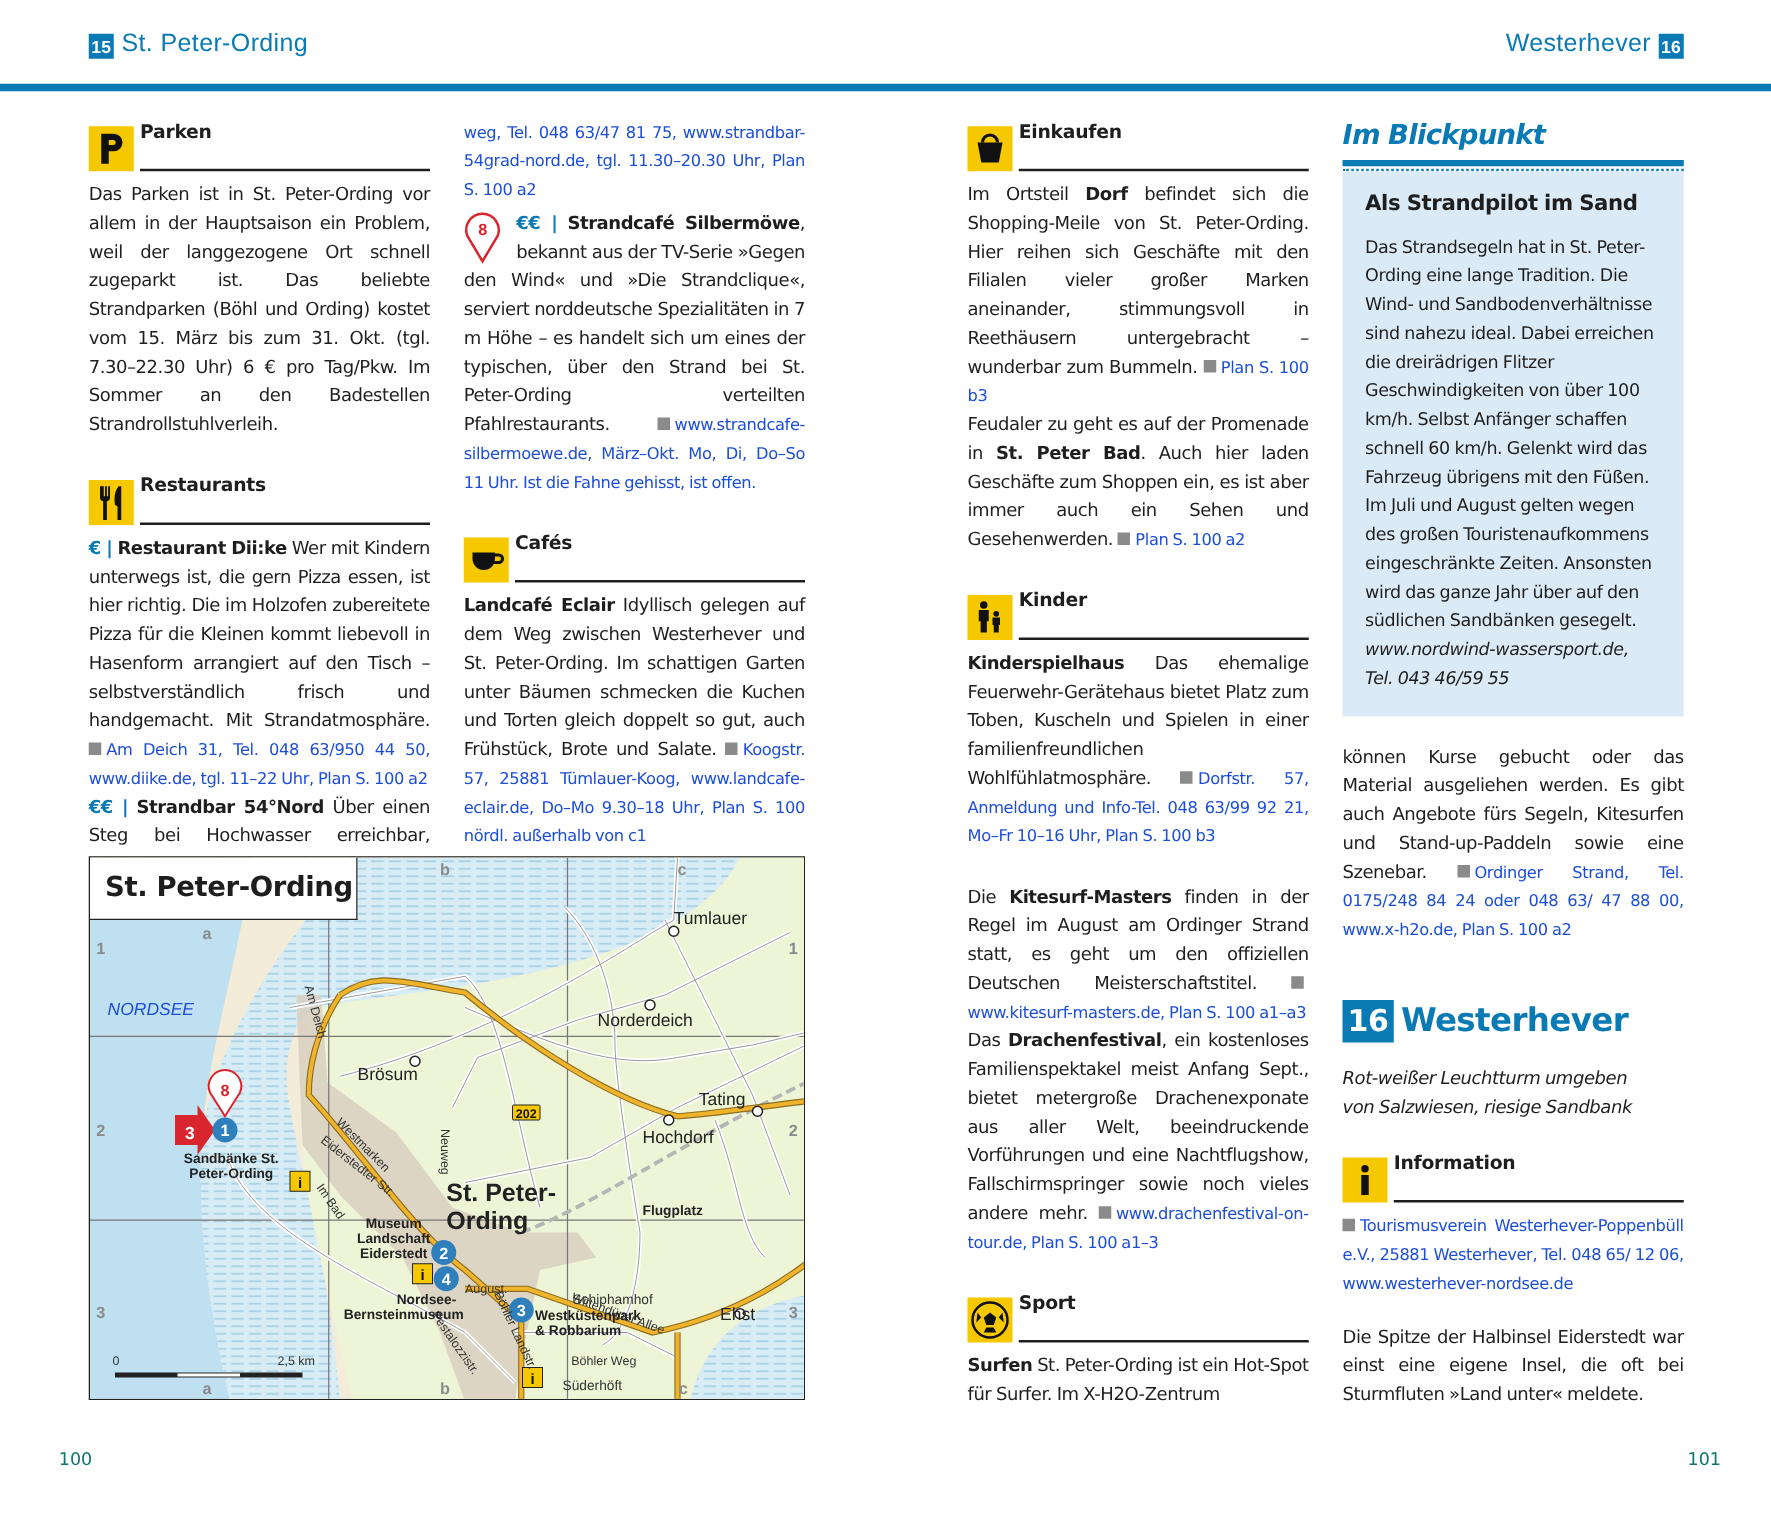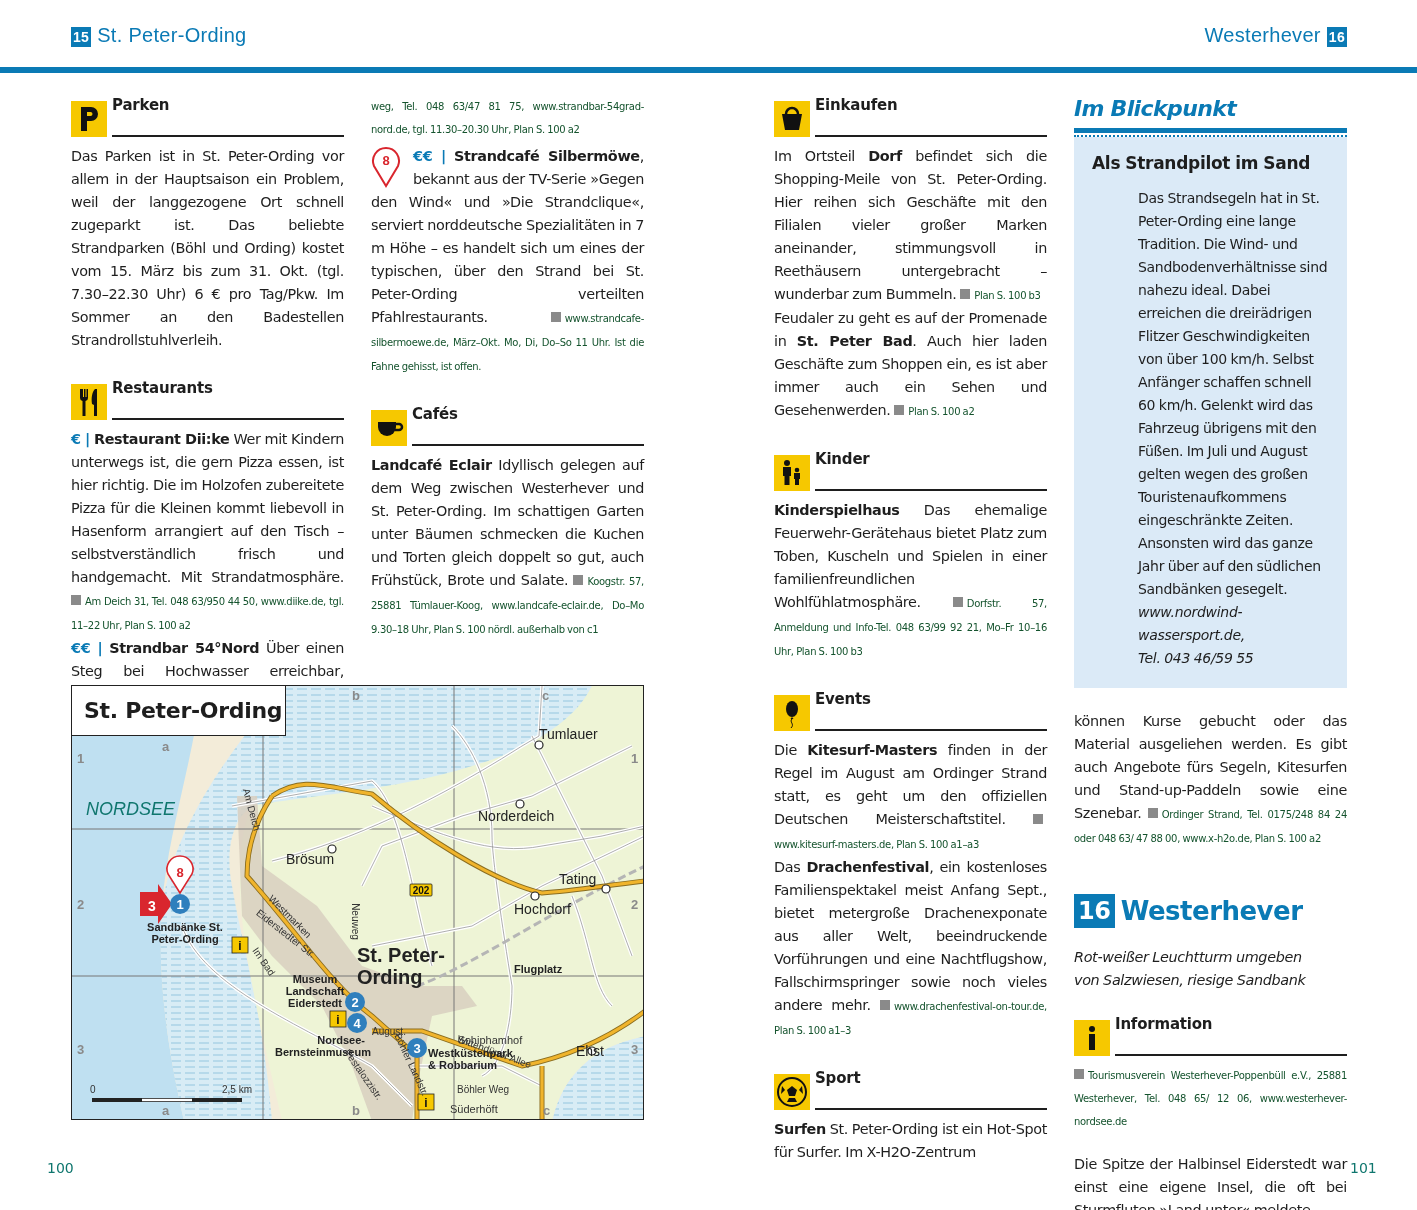--- a/index.html
+++ b/index.html
@@ -23,7 +23,7 @@
   .sec-title { flex: 1; margin-left: 5px; border-bottom: 2px solid #1e1e1e; font-weight: bold; font-size: 15px; line-height: 20px; padding-bottom: 20px; padding-left: 0; letter-spacing: -0.2px; }
   .p { margin: 0; }
   .b { font-weight: bold; }
-  .info { color: #14532d; font-size: 10px; letter-spacing: -0.3px; }
+  .info { color: #1d4ed8; font-size: 13px; letter-spacing: -0.3px; }
   .sq { display: inline-block; width: 10px; height: 10px; background: #8a8a8a; margin-right: 4px; vertical-align: 0px; }
   .euro { color: #0a7ab5; font-weight: bold; }
   .gap-lg { height: 26px; }

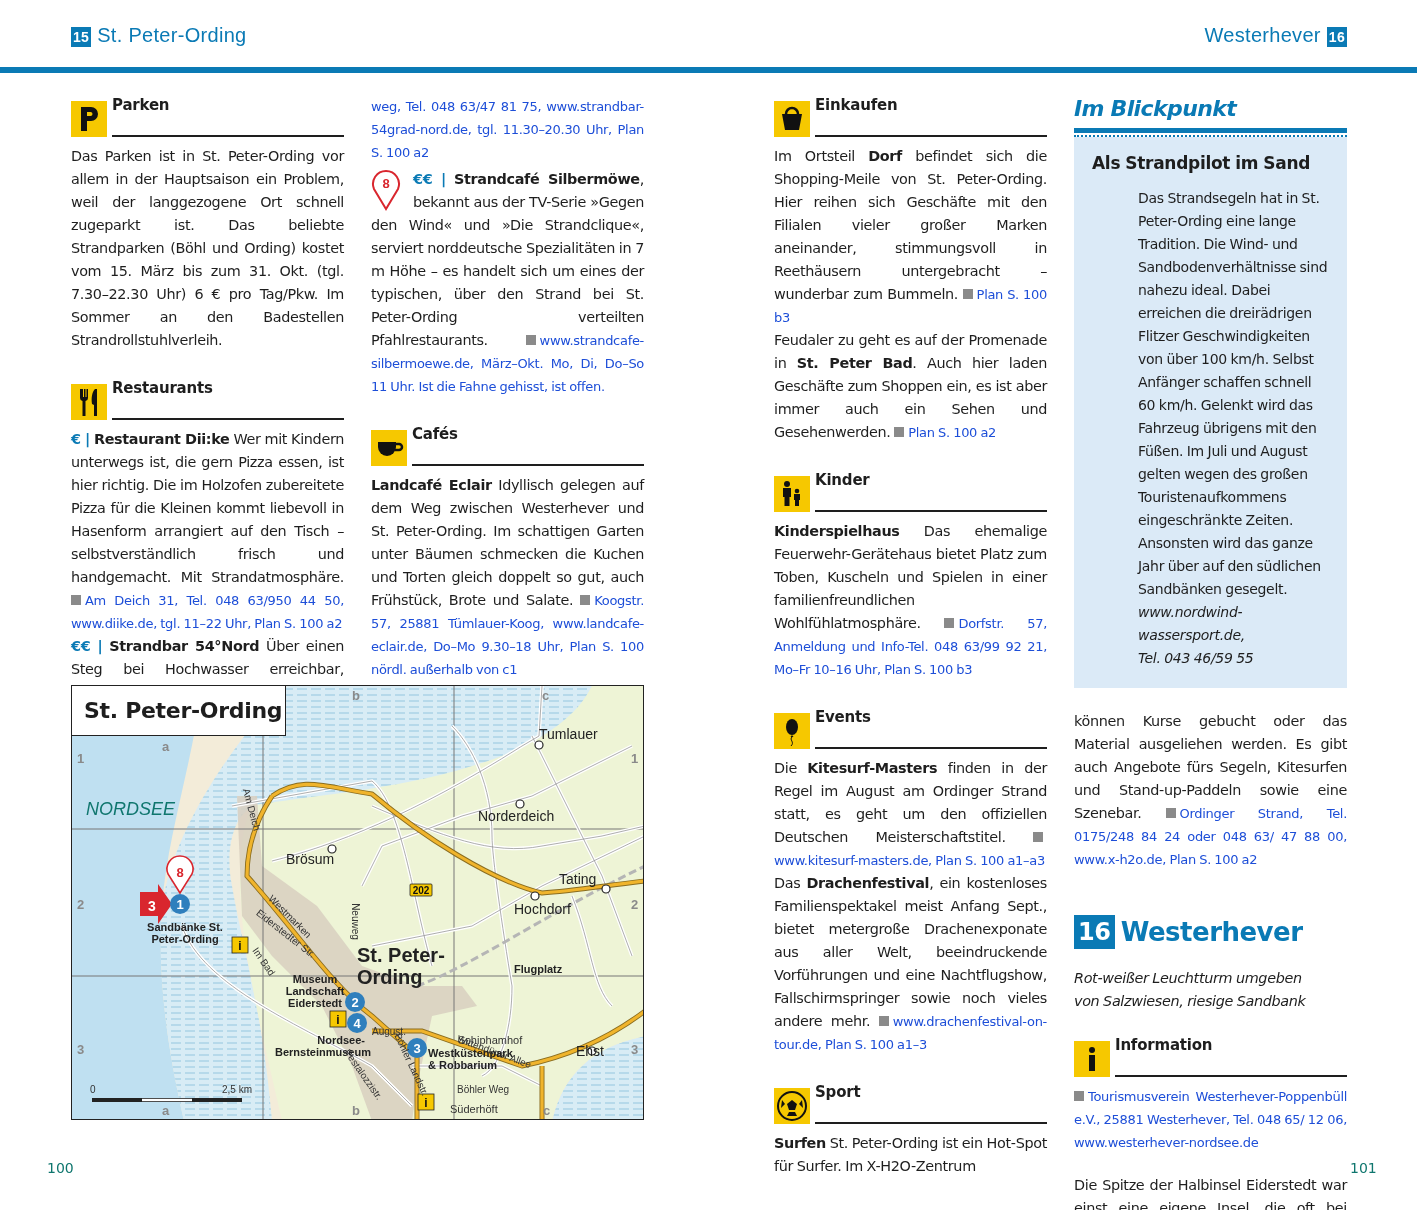--- a/index.html
+++ b/index.html
@@ -48,7 +48,7 @@
   .bp-dots { border-top: 2px dotted #0a7ab5; margin-top: 2px; }
   .bp-box { background: #dbeaf7; padding: 14px 18px 18px 18px; margin-top: 0; text-align: left; }
   .bp-head { font-weight: bold; font-size: 17px; line-height: 24px; margin-bottom: 12px; letter-spacing: -0.3px; }
-  .bp-body { font-size: 14px; line-height: 23px; letter-spacing: -0.3px; margin-left: 46px; }
+  .bp-body { font-size: 14px; line-height: 23px; letter-spacing: -0.3px; }
   .bp-it { font-style: italic; }
 
   .chap16 { display: flex; align-items: center; gap: 6px; margin-top: 0; }

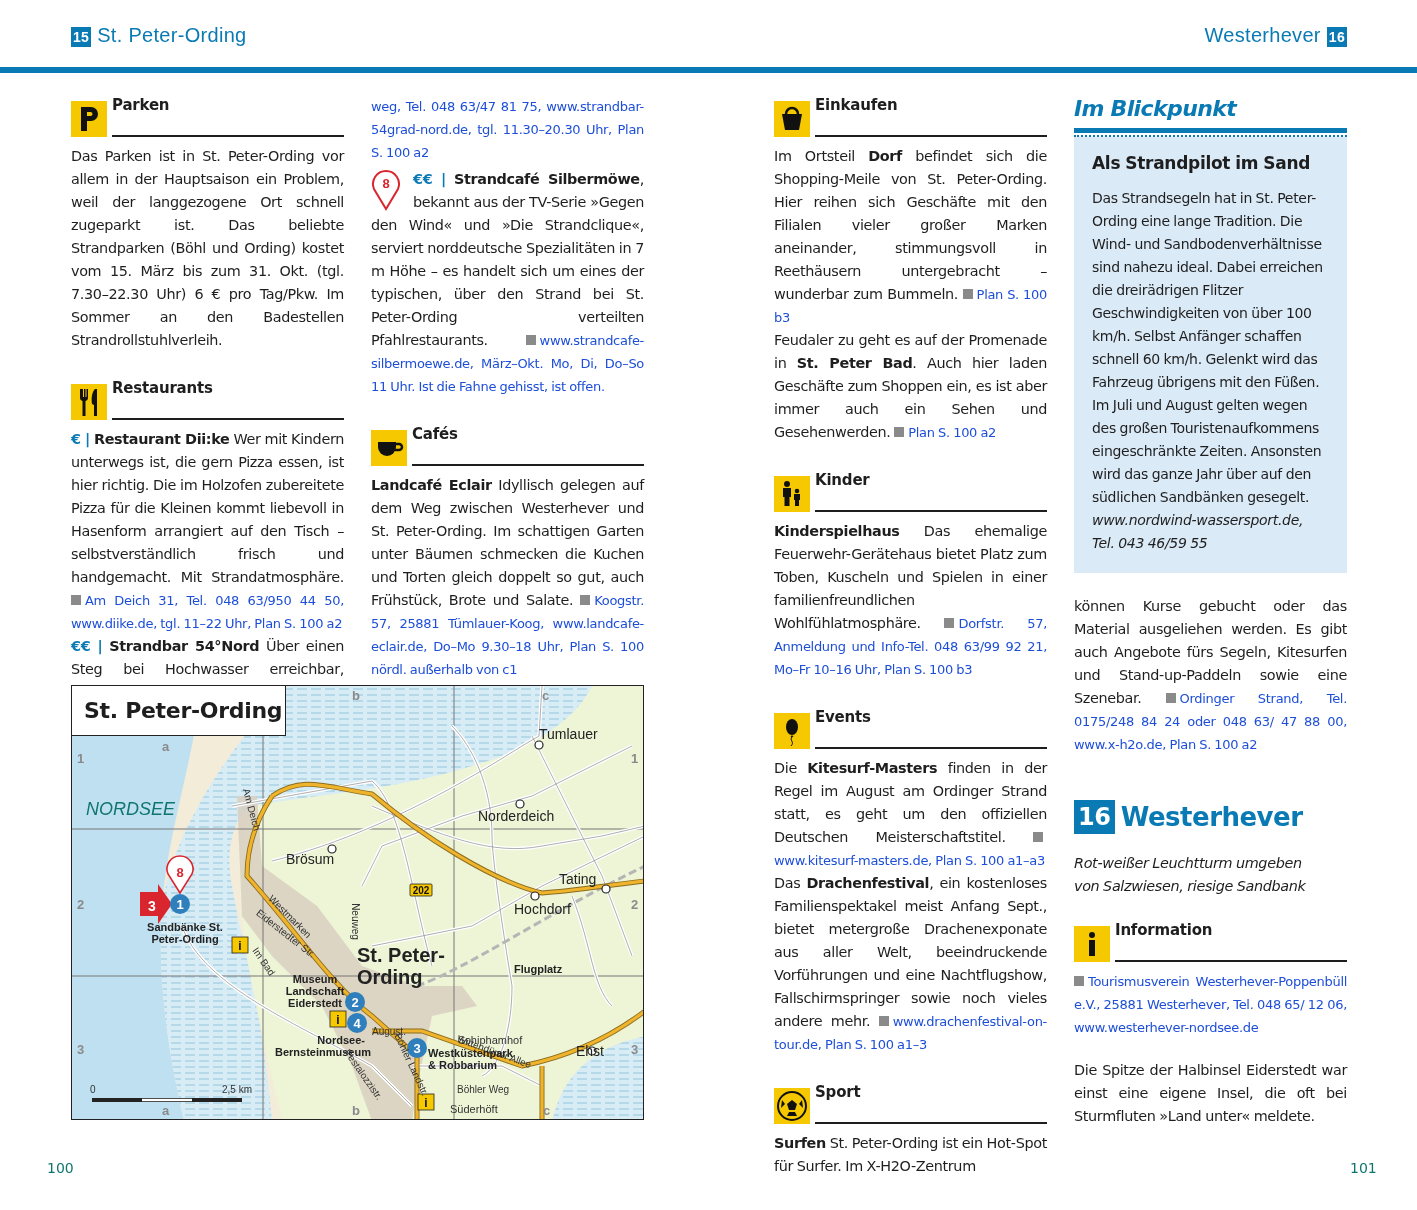--- a/index.html
+++ b/index.html
@@ -334,16 +334,6 @@
   </p>
 
   <div class="gap-lg"></div>
-  <div class="sec-head">
-    <div class="sec-icon">
-      <svg width="36" height="36" viewBox="0 0 36 36">
-          <ellipse cx="18" cy="14" rx="6" ry="8" fill="#111"></ellipse>
-          <path d="M18 22 L16.5 24 H19.5 Z" fill="#111"></path>
-          <path d="M18 24 C15 27 21 29 17 33" fill="none" stroke="#111" stroke-width="1"></path>
-        </svg>
-    </div>
-    <div class="sec-title">Events</div>
-  </div>
   <p class="p">
     <span>Die </span><span class="b">Kitesurf-Masters</span><span> finden in der Regel im August am Ordinger Strand statt, es geht um den offiziellen Deutschen Meisterschaftstitel.</span>
     <span class="info"><span class="sq"></span><span>www.kitesurf-masters.de, Plan S. 100 a1–a3</span></span>

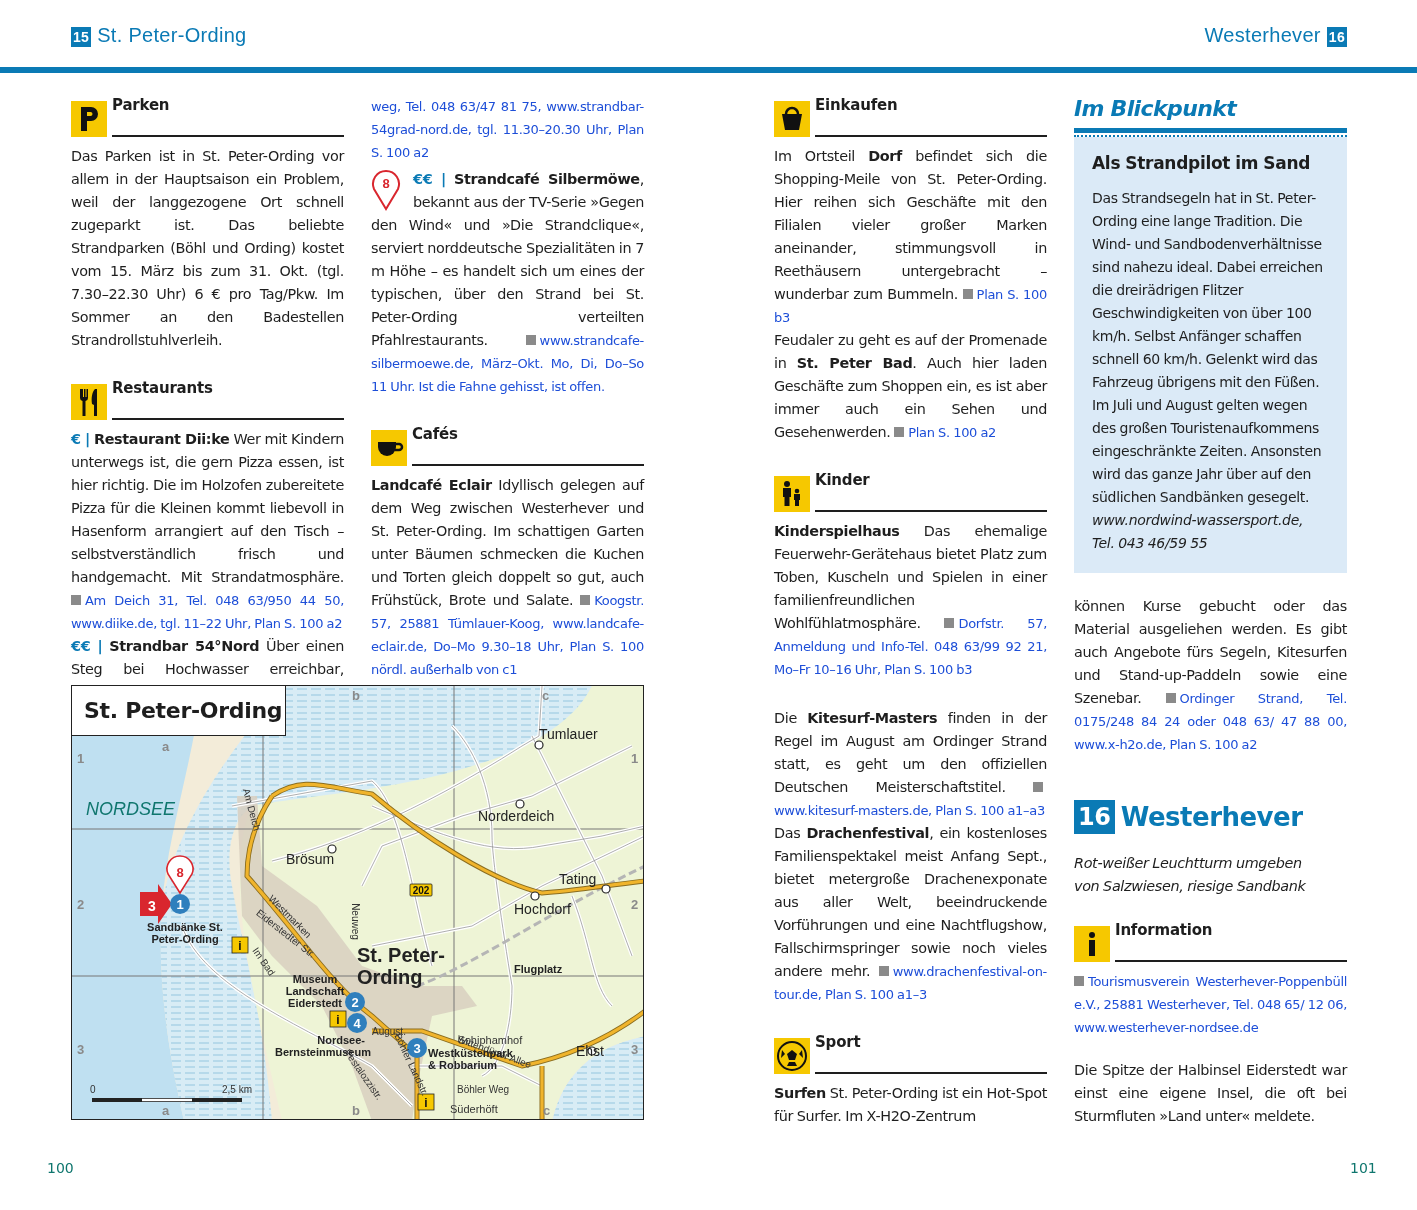--- a/index.html
+++ b/index.html
@@ -38,7 +38,7 @@
   .ml-place { font-size: 14px; }
   .ml-poi { font-size: 11px; font-weight: bold; line-height: 12px; text-align: center; }
   .ml-grid { font-size: 13px; color: #8a8a8a; font-weight: bold; }
-  .ml-sea { font-size: 18px; color: #0f766e; font-style: italic; }
+  .ml-sea { font-size: 14px; color: #1d4ed8; font-style: italic; }
   .ml-big { font-size: 20px; font-weight: bold; line-height: 22px; }
   .ml-street { font-size: 10px; color: #333; }
 

